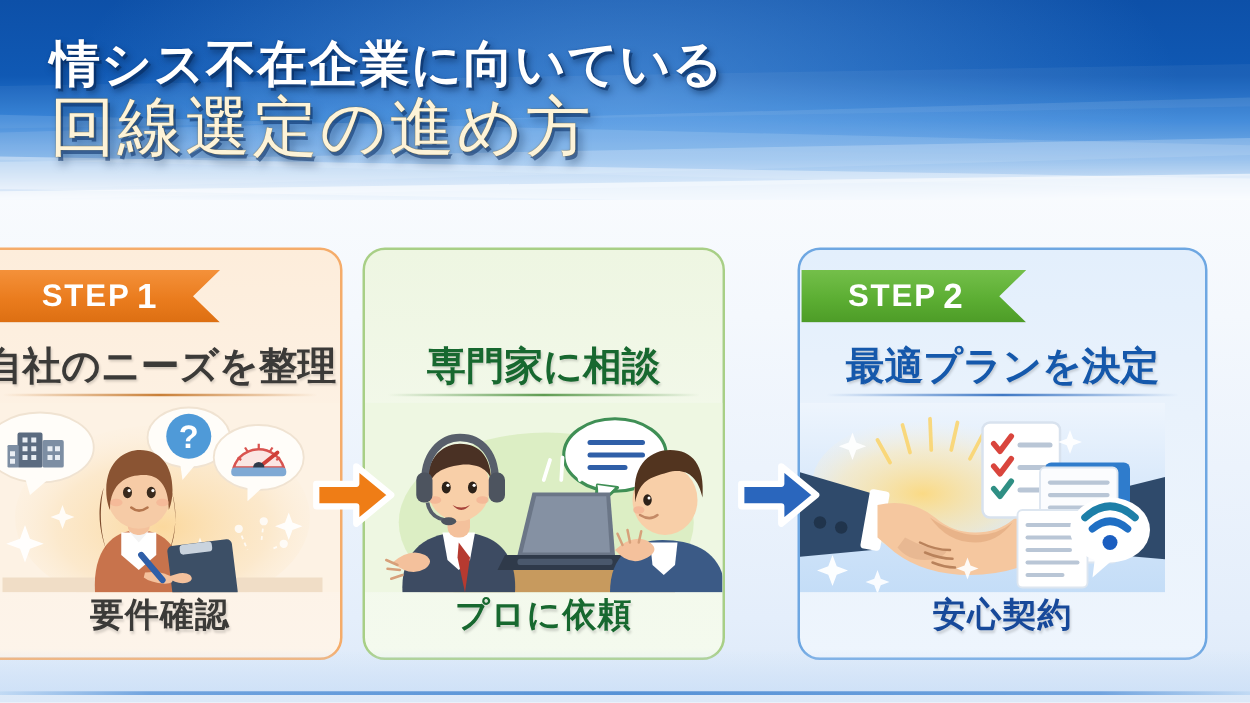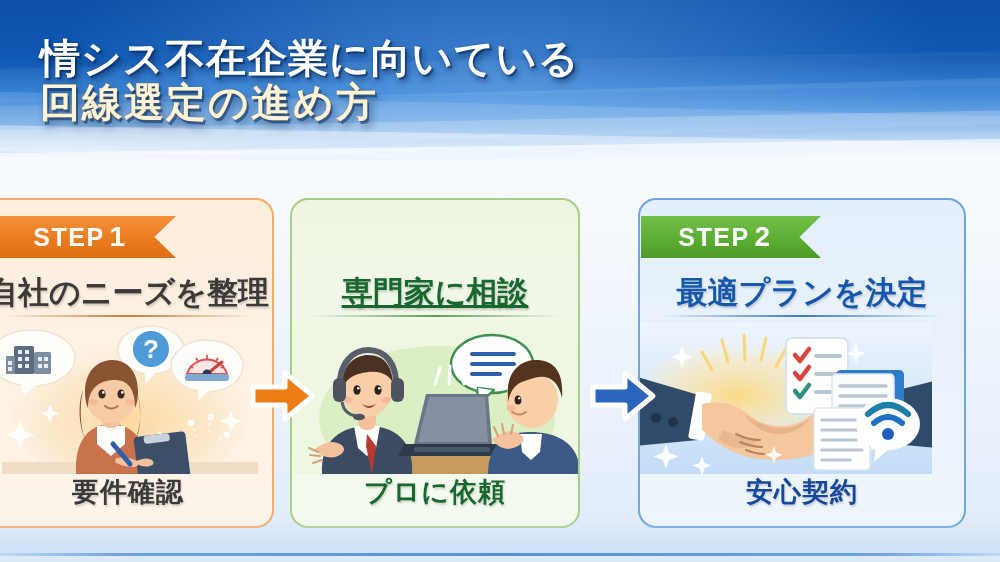--- a/index.html
+++ b/index.html
@@ -46,7 +46,7 @@
       3px 4px 6px rgba(3,25,60,.55);
   }
   .title-2 {
-    font-size:40px; font-weight:bold; color:#fdf3d8; letter-spacing:2px;
+    font-size:52px; font-weight:normal; color:#fdf3d8; letter-spacing:2px;
     line-height:1.05; white-space:nowrap;
     text-shadow:
       0 0 1px #7a5a10, 2px 3px 0 rgba(10,45,100,.55),

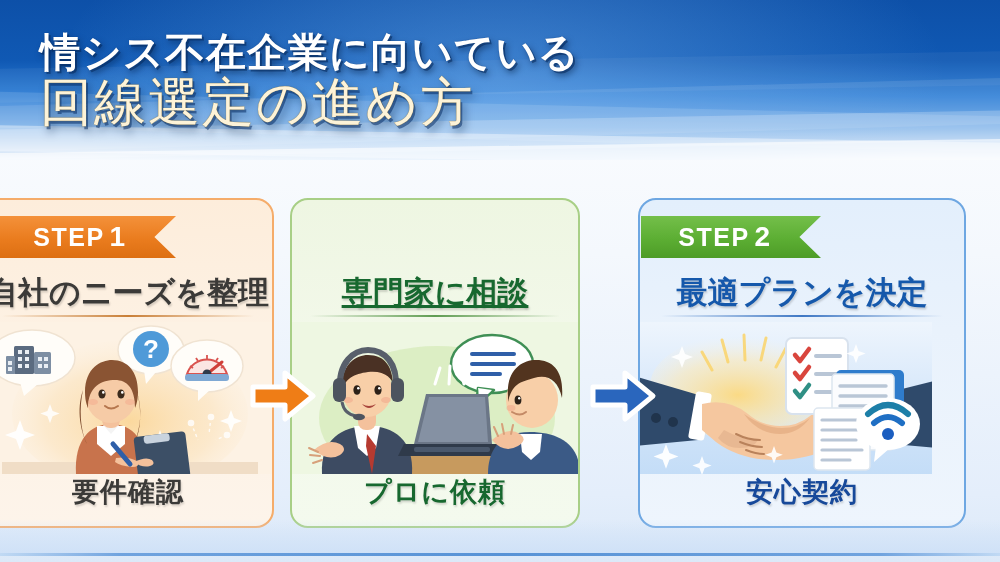--- a/index.html
+++ b/index.html
@@ -100,7 +100,7 @@
     text-shadow:1px 2px 2px rgba(0,0,0,.16);
   }
   .card1 .card-title { color:#3b3a38; }
-  .card2 .card-title { color:#17682f;text-decoration:underline; }
+  .card2 .card-title { color:#17682f; }
   .card3 .card-title { color:#1558ab; }
 
   .rule {

